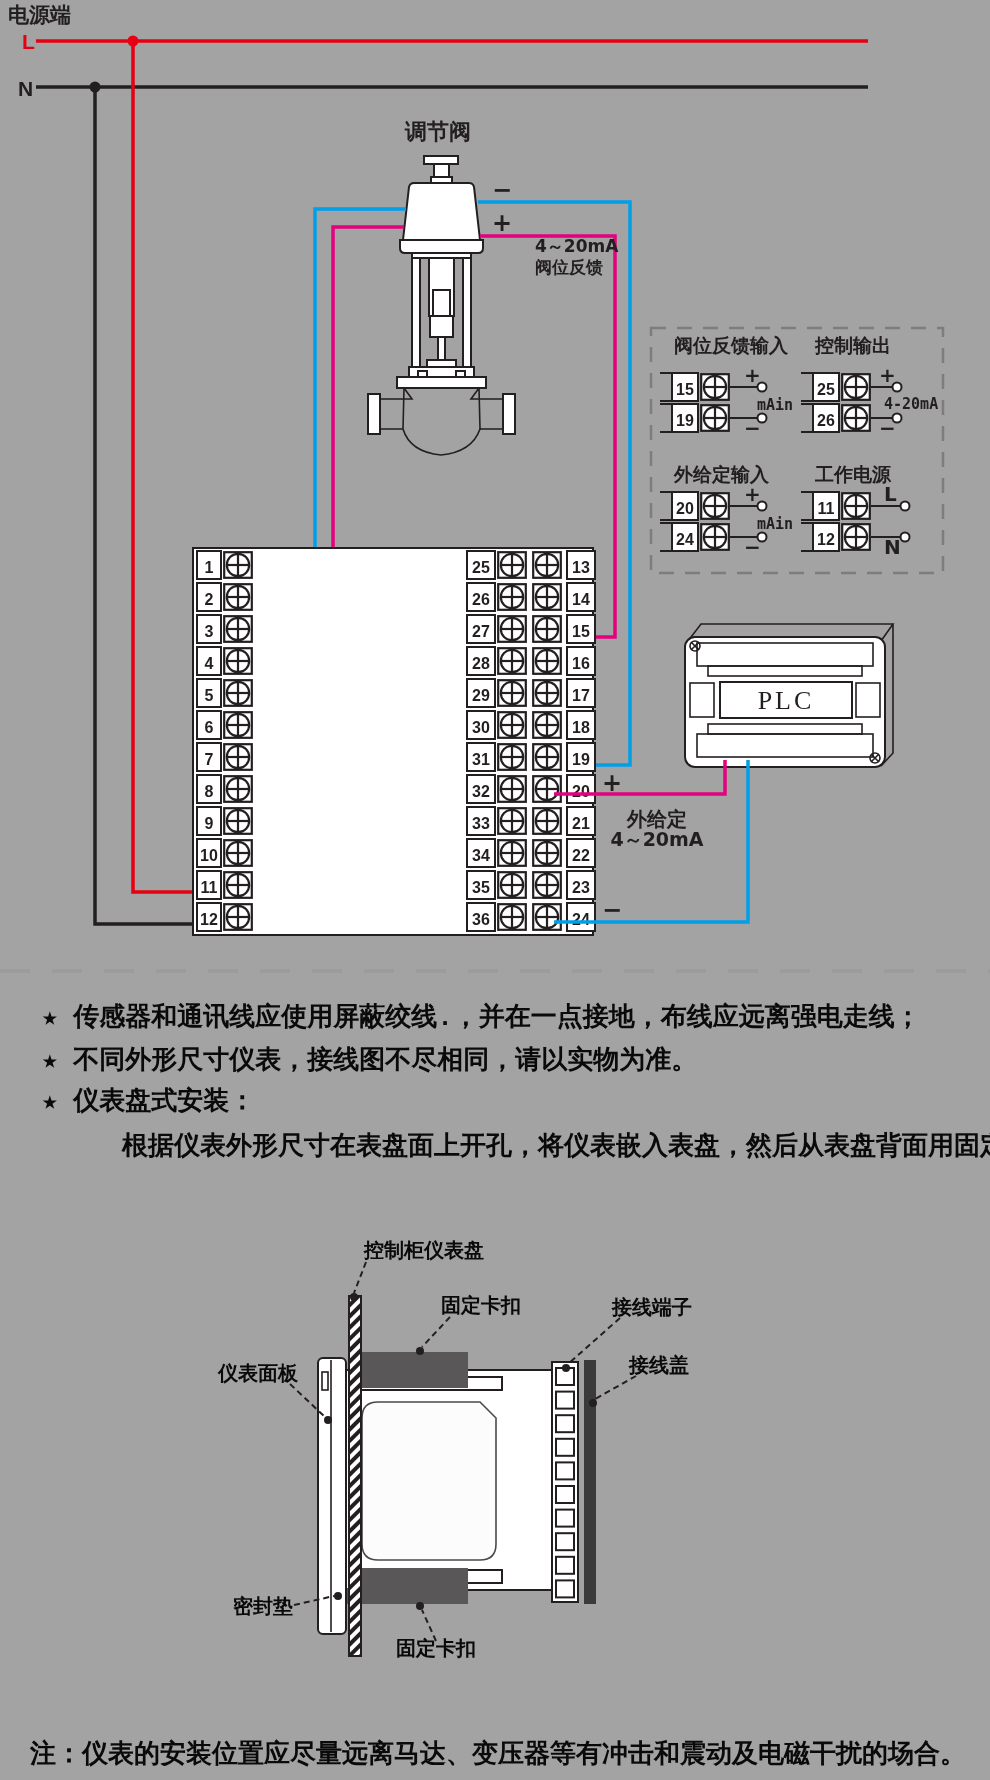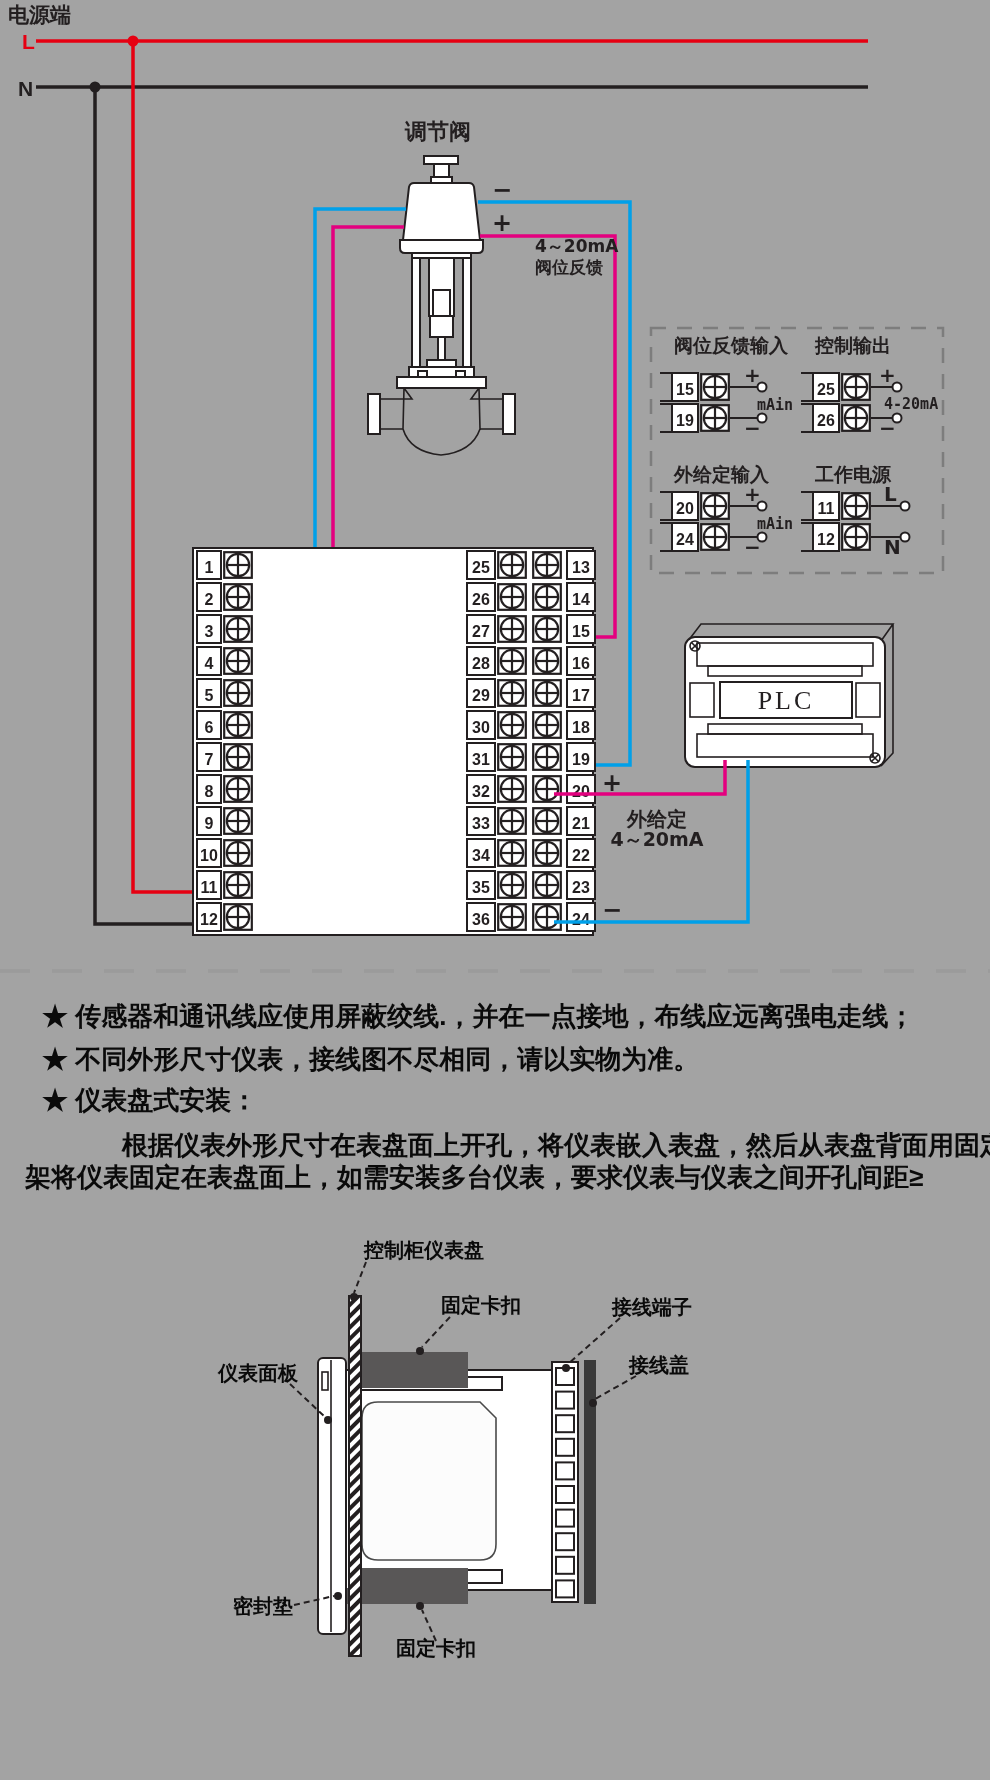--- a/index.html
+++ b/index.html
@@ -7,7 +7,7 @@
         font-family:"DejaVu Sans","Liberation Sans",sans-serif;color:#111;}
   svg{position:absolute;left:0;top:0;}
   .txt{position:absolute;font-size:26px;font-weight:600;color:#0a0a0a;white-space:nowrap;
-       font-family:Liberation Sans, sans-serif;}
+       font-family:Liberation Mono, monospace;}
   .cell{fill:#fff;stroke:#231f20;stroke-width:2;}
   .tnum{font:bold 16px "Liberation Sans",sans-serif;fill:#231f20;}
   .stitle{font:600 19px "DejaVu Sans",sans-serif;fill:#231f20;}

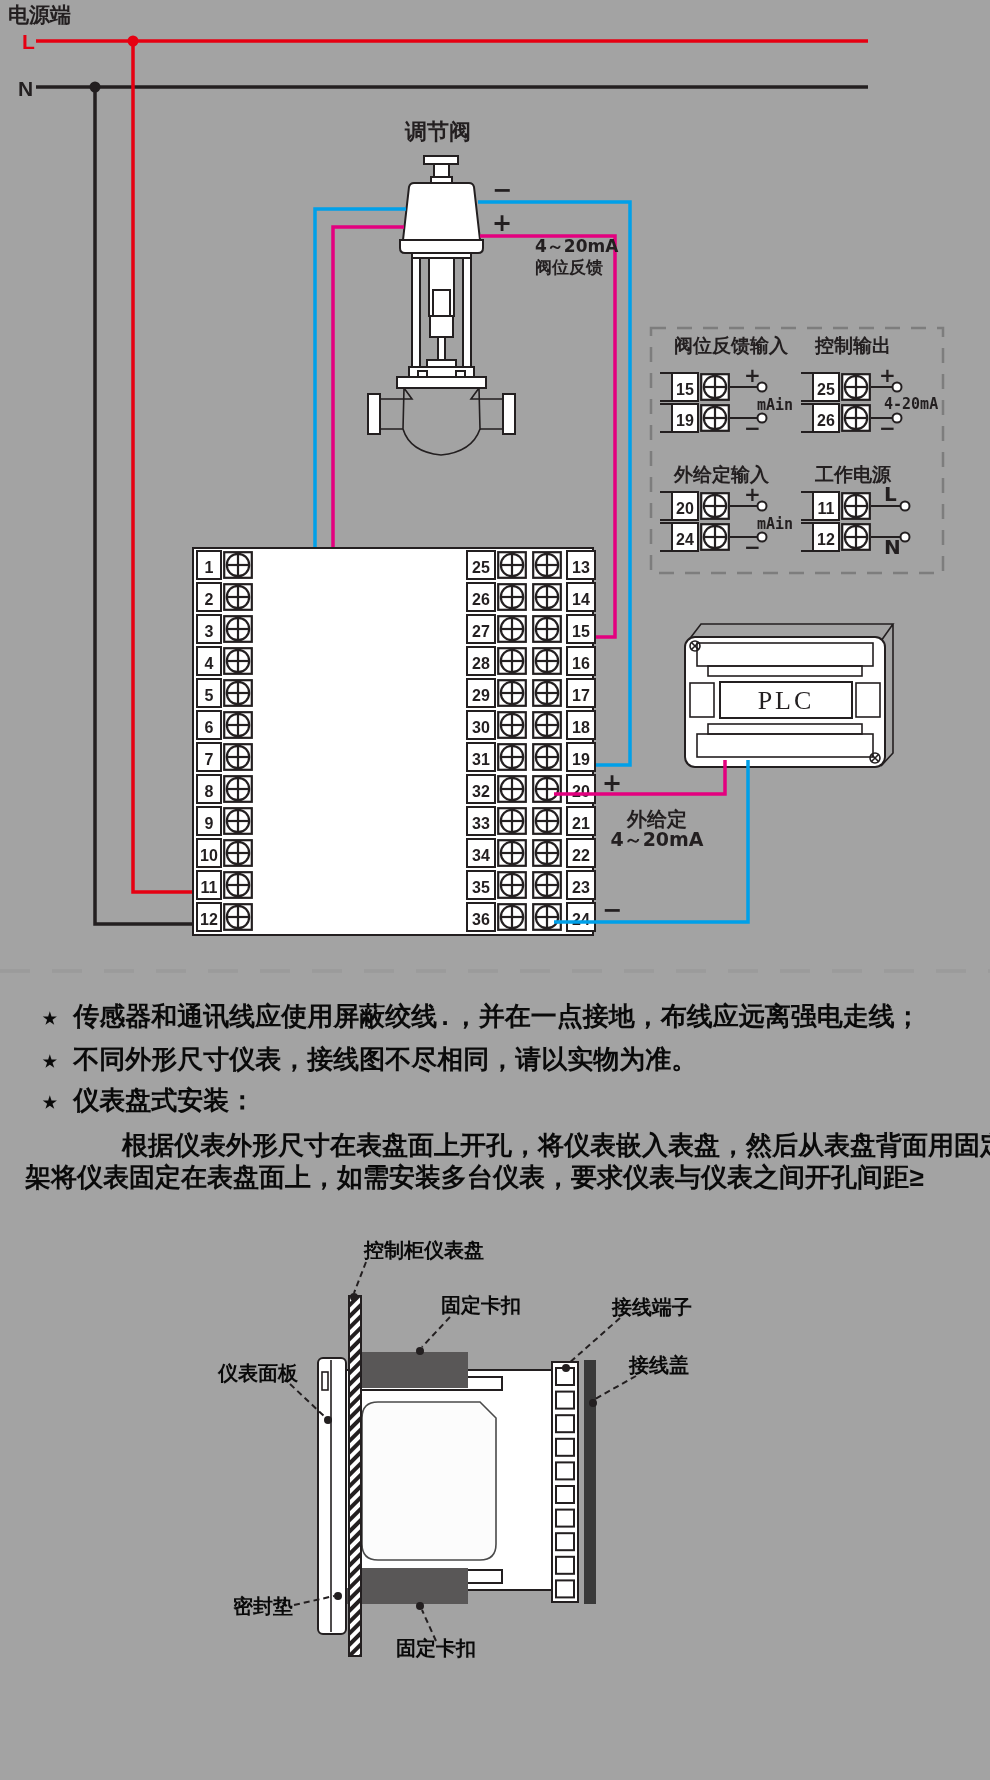--- a/index.html
+++ b/index.html
@@ -373,7 +373,6 @@
 <div class="txt" style="left:42px;top:1083px">★ 仪表盘式安装：</div>
 <div class="txt" style="left:42px;top:1042px">★ 不同外形尺寸仪表，接线图不尽相同，请以实物为准。</div>
 <div class="txt" style="left:122px;top:1128px">根据仪表外形尺寸在表盘面上开孔，将仪表嵌入表盘，然后从表盘背面用固定支</div>
-<div class="txt" style="left:25px;top:1160px">架将仪表固定在表盘面上，如需安装多台仪表，要求仪表与仪表之间开孔间距≥</div>
 
 </div>
 

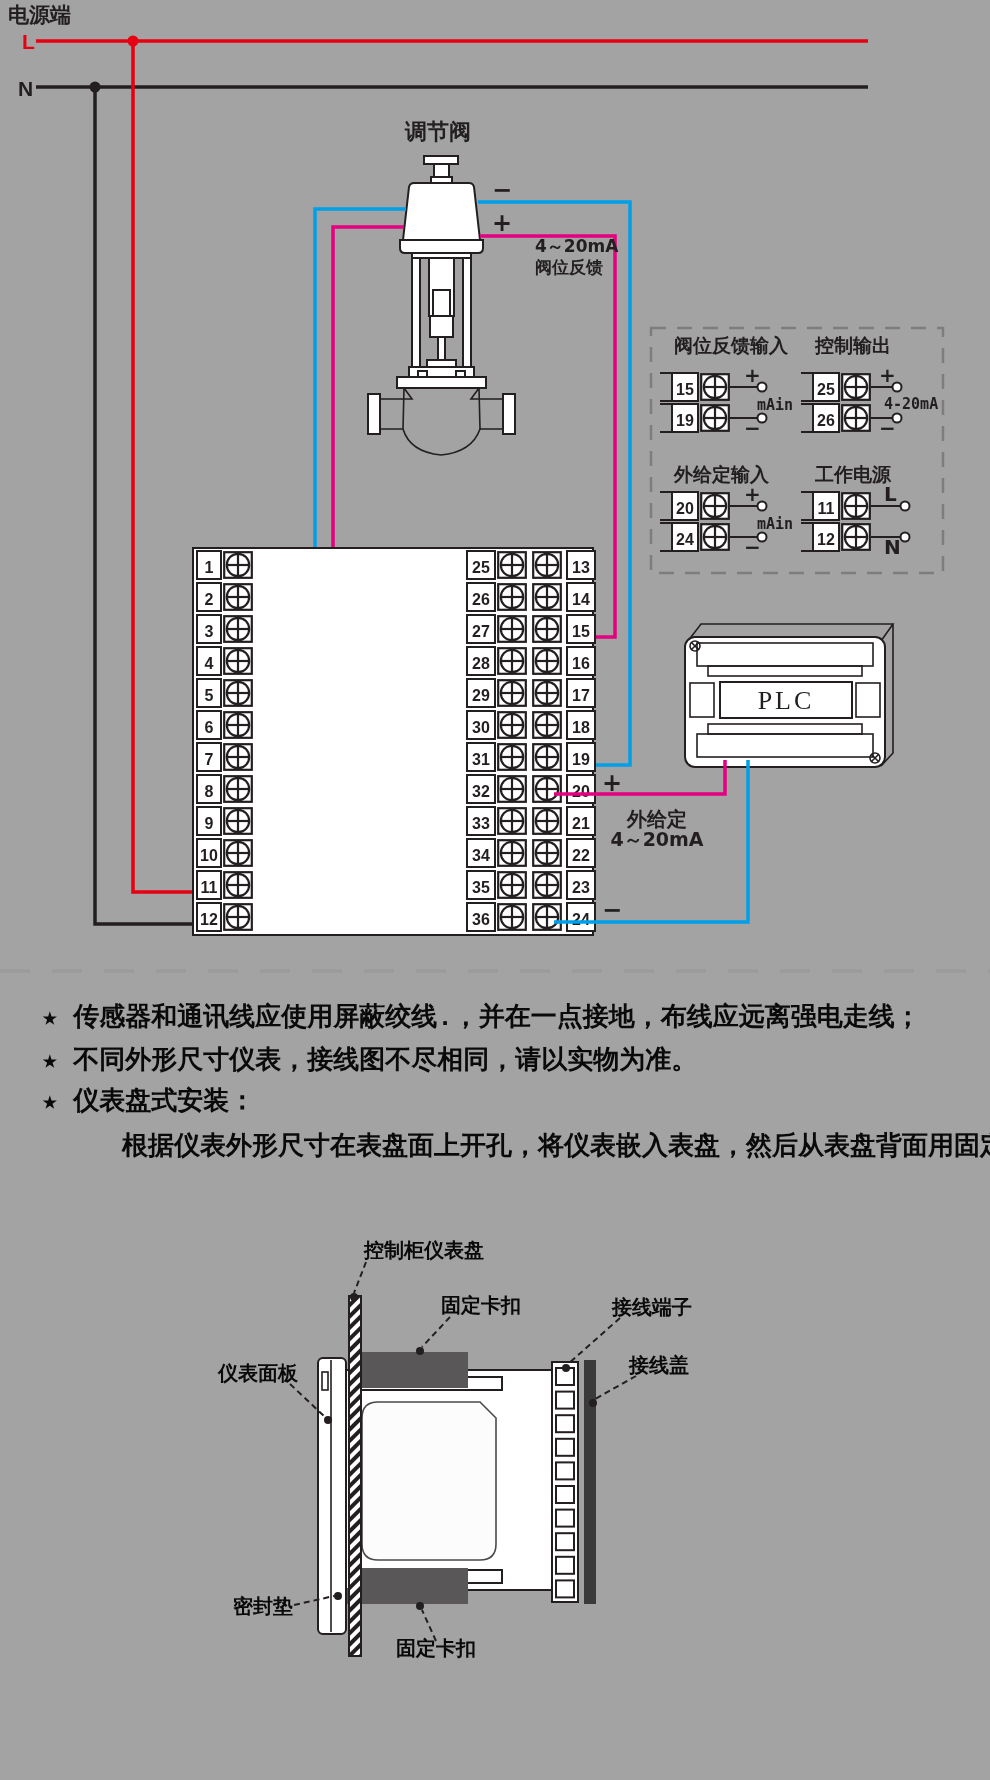--- a/index.html
+++ b/index.html
@@ -373,6 +373,7 @@
 <div class="txt" style="left:42px;top:1083px">★ 仪表盘式安装：</div>
 <div class="txt" style="left:42px;top:1042px">★ 不同外形尺寸仪表，接线图不尽相同，请以实物为准。</div>
 <div class="txt" style="left:122px;top:1128px">根据仪表外形尺寸在表盘面上开孔，将仪表嵌入表盘，然后从表盘背面用固定支</div>
+<div class="txt" style="left:30px;top:1736px">注：仪表的安装位置应尽量远离马达、变压器等有冲击和震动及电磁干扰的场合。</div>
 
 </div>
 

